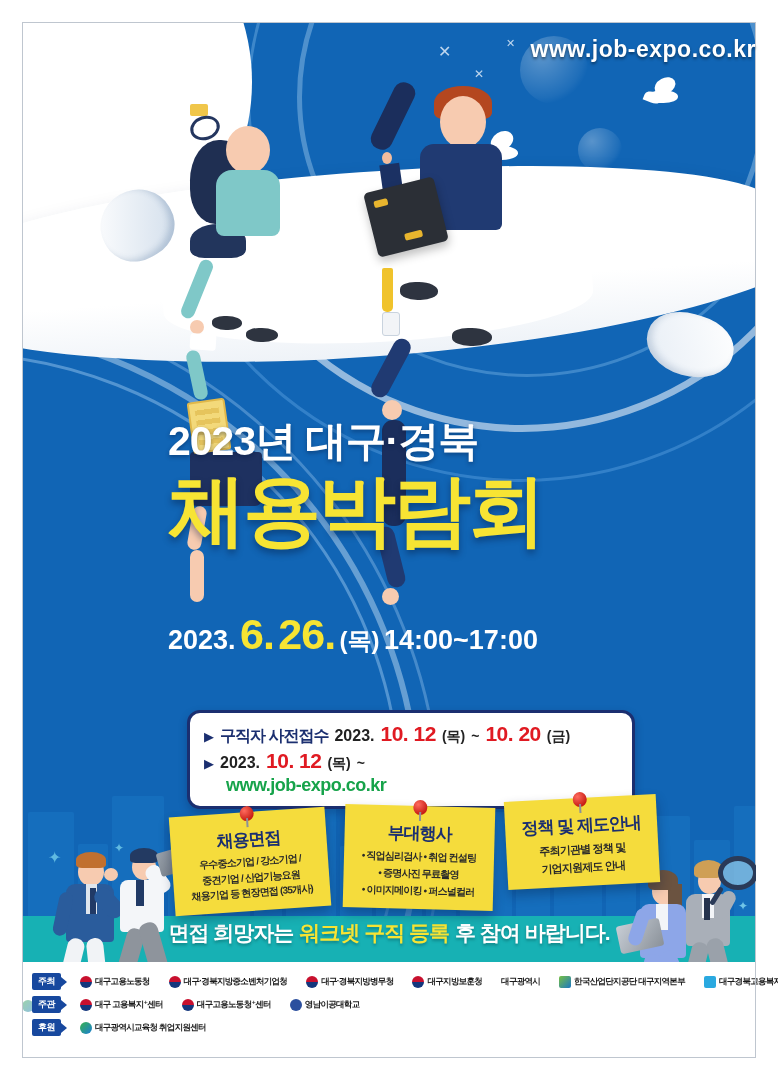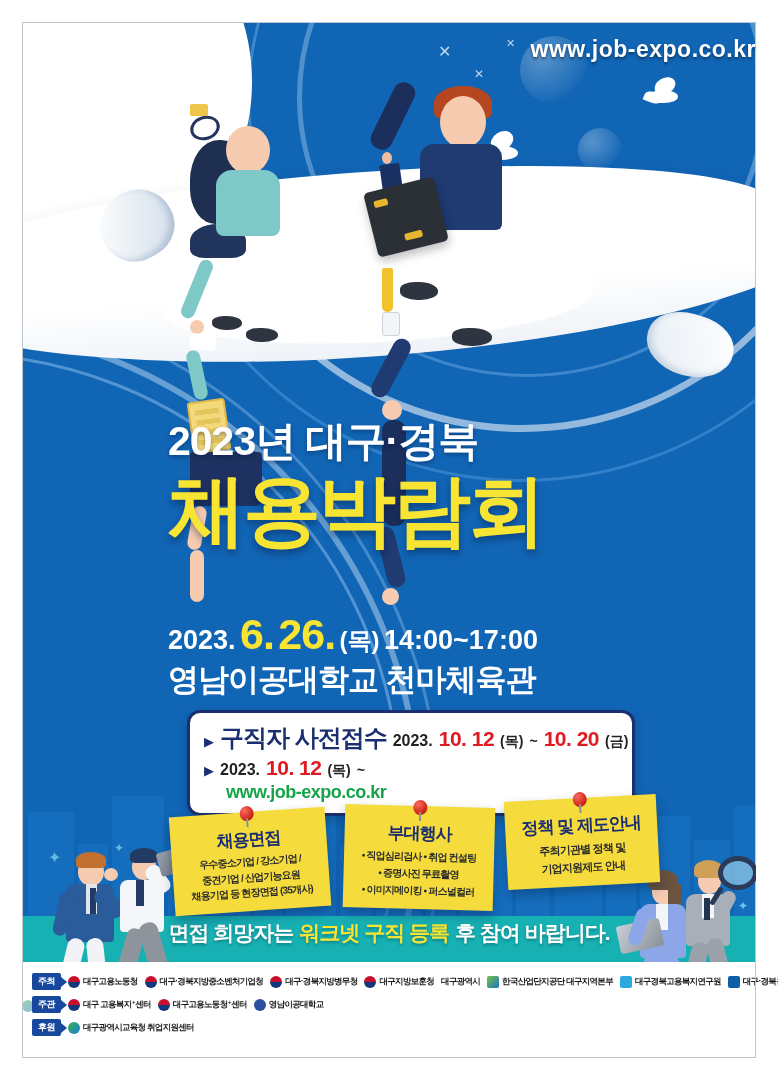--- a/index.html
+++ b/index.html
@@ -343,7 +343,6 @@
       <span class="dow">(목)</span>
       <span class="time">14:00~17:00</span>
     </div>
-    <div class="venue-line">영남이공대학교 천마체육관</div>
 
     <div class="info-box">
       <div class="info-row">

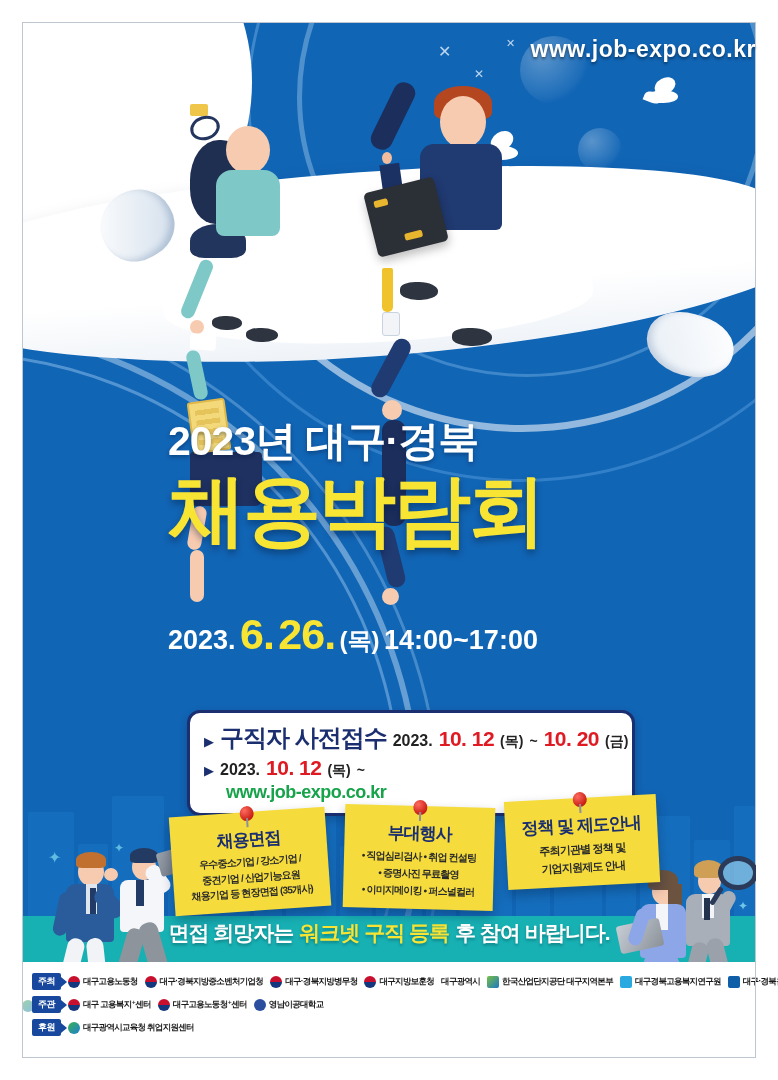--- a/index.html
+++ b/index.html
@@ -169,7 +169,7 @@
   }
   .info-row{ display:flex; align-items:baseline; gap:6px; white-space:nowrap; margin-bottom:2px; }
   .tri{ color:#1b2f70; font-size:13px; line-height:1; }
-  .info-label{ font-size:24px; font-weight:bold; color:#1b2f70; letter-spacing:-1px; }
+  .info-label{ font-size:16px; font-weight:bold; color:#1b2f70; letter-spacing:-1px; }
   .info-date{ font-size:16px; color:#222; font-weight:bold; }
   .info-red{ font-size:21px; color:#e01a22; font-weight:bold; letter-spacing:-.5px; }
   .info-sub{ font-size:14px; color:#222; font-weight:bold; }

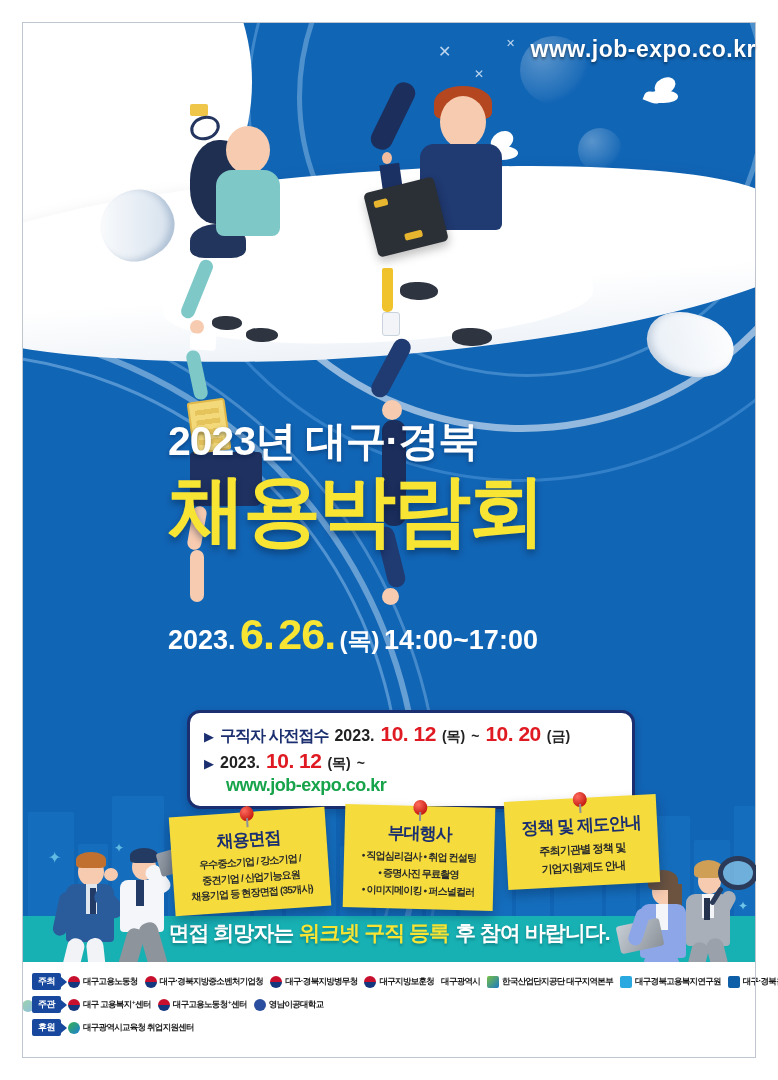--- a/index.html
+++ b/index.html
@@ -222,7 +222,7 @@
     position:absolute; left:22px; top:968px; width:734px; height:90px;
     background:#ffffff; padding:5px 8px 0 10px;
   }
-  .frow{ display:flex; align-items:center; gap:7px; margin-bottom:6px; flex-wrap:nowrap; }
+  .frow{ display:flex; align-items:center; gap:19px; margin-bottom:6px; flex-wrap:nowrap; }
   .ftag{
     display:inline-flex; align-items:center; justify-content:center;
     background:#17489e; color:#ffffff; font-size:9px; font-weight:bold;

